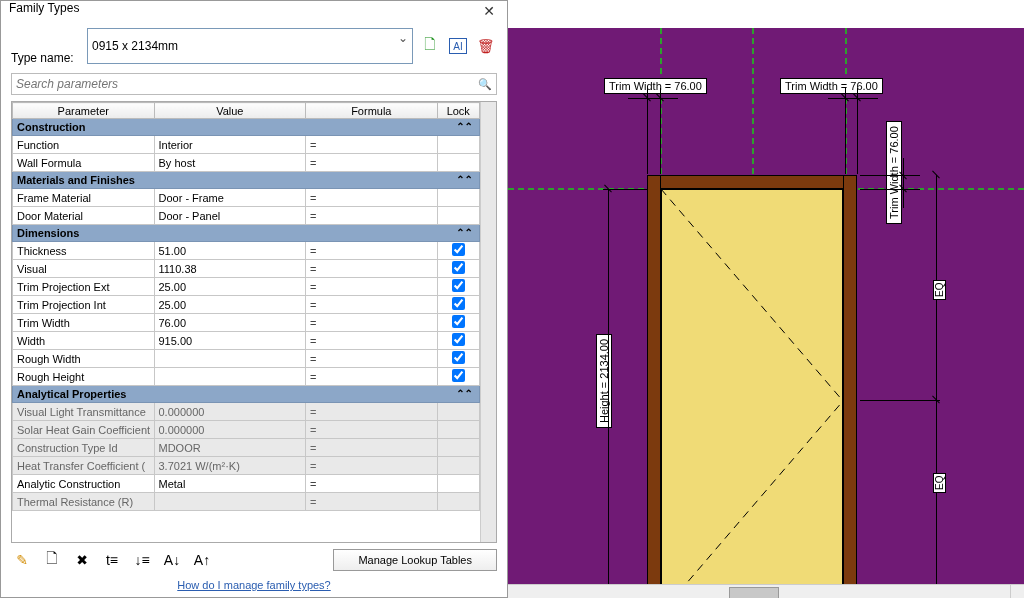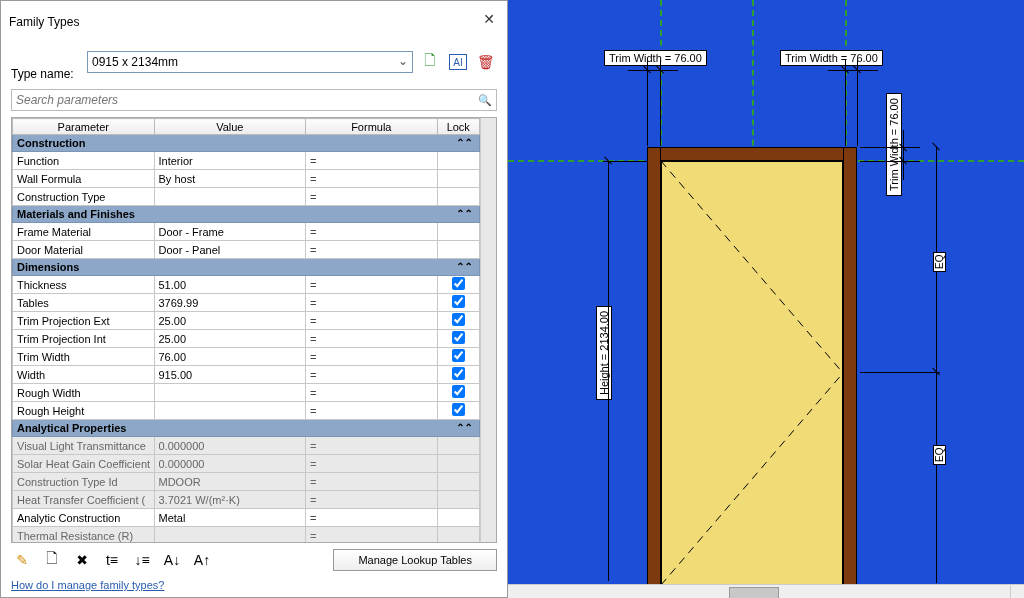--- a/index.html
+++ b/index.html
@@ -11,7 +11,7 @@
     width: 508px; height: 598px; border: 1px solid #999; background: #fff; display: flex; flex-direction: column;
   }
   .dlg-titlebar {
-    display: flex; align-items: flex-end; justify-content: space-between; padding: 8px 8px; font-size: 12px; gap: 20px;
+    display: flex; align-items: flex-start; justify-content: space-between; padding: 0 8px; font-size: 12px; gap: 20px;
   }
   .dlg-close { width: 20px; height: 20px; display:flex; align-items:center; justify-content:center; font-size:14px; color:#333; }
 

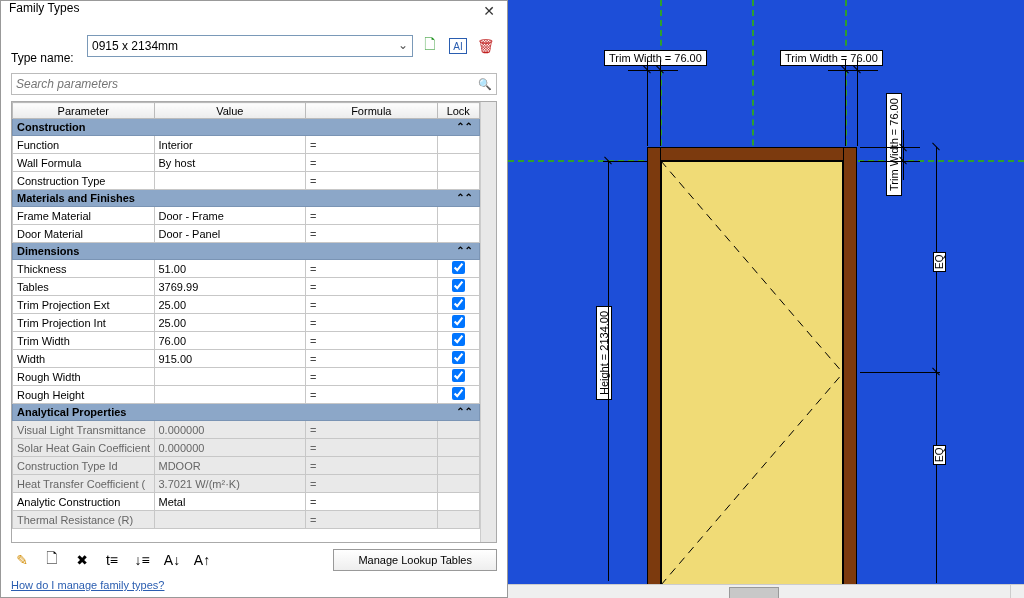--- a/index.html
+++ b/index.html
@@ -19,7 +19,7 @@
   .type-row { display:flex; align-items:center; gap:6px; margin-bottom:8px; }
   .type-row label { width: 70px; font-size: 12px; margin-top: 24px; }
   .type-select {
-    flex: 1; border: 1px solid #7a99b8; height: 22px; display:flex; align-items:center; padding: 0 4px; font-size: 12px;
+    flex: 1; border: 1px solid #7a99b8; height: 36px; display:flex; align-items:center; padding: 0 4px; font-size: 12px;
     background: #fff; position: relative;
   }
   .type-select::after { content: "⌄"; position:absolute; right: 4px; top: 2px; font-size: 12px; color:#555;}

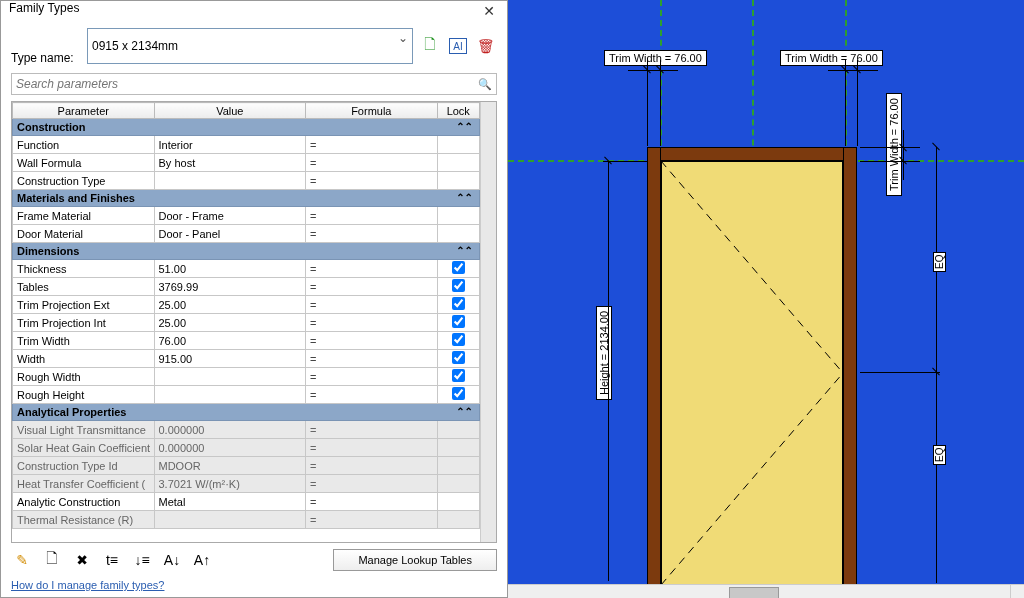--- a/index.html
+++ b/index.html
@@ -65,7 +65,7 @@
 
   
   .viewport {
-    flex:1; background:#1d4ed8; position:relative; overflow:hidden;
+    flex:1; background:#701a75; position:relative; overflow:hidden;margin-top:28px;
   }
   .vp-scroll-h { position:absolute; bottom:0; left:0; right:14px; height:14px; background:#efefef; border-top:1px solid #ccc;}
   .vp-scroll-h::after { content:""; position:absolute; left:44%; top:2px; width:48px; height:10px; background:#c8c8c8; border:1px solid #999;}

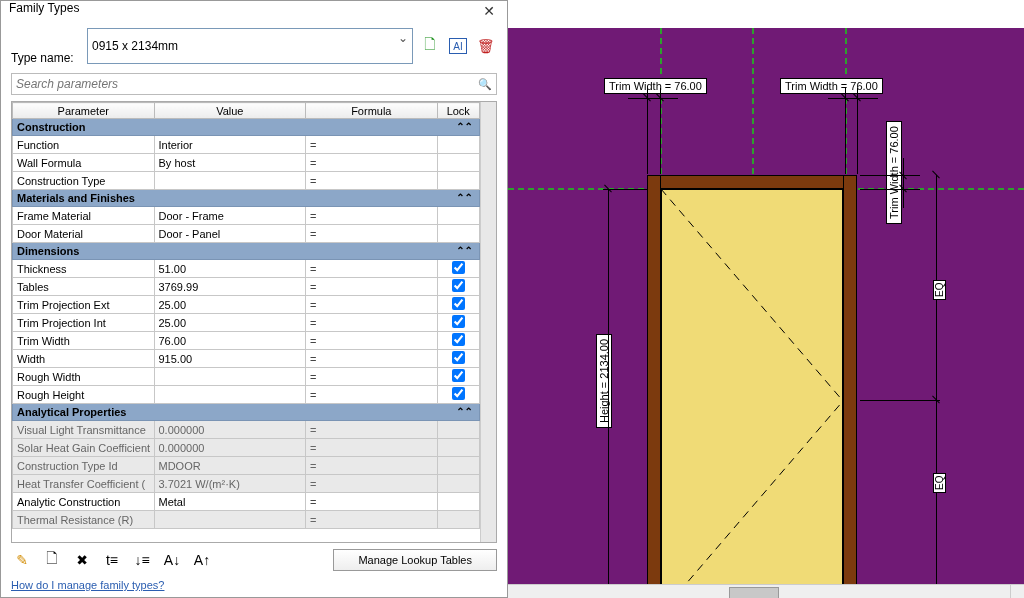--- a/index.html
+++ b/index.html
@@ -160,12 +160,6 @@
                   <td class="cell formula">=</td>
                   <td class="cell lock"></td>
                 </tr>
-                <tr>
-                  <td class="cell">Construction Type</td>
-                  <td class="cell"></td>
-                  <td class="cell formula">=</td>
-                  <td class="cell lock"></td>
-                </tr>
                 <tr class="group">
                   <td colspan="4">Materials and Finishes<span class="collapse">⌃⌃</span></td>
                 </tr>

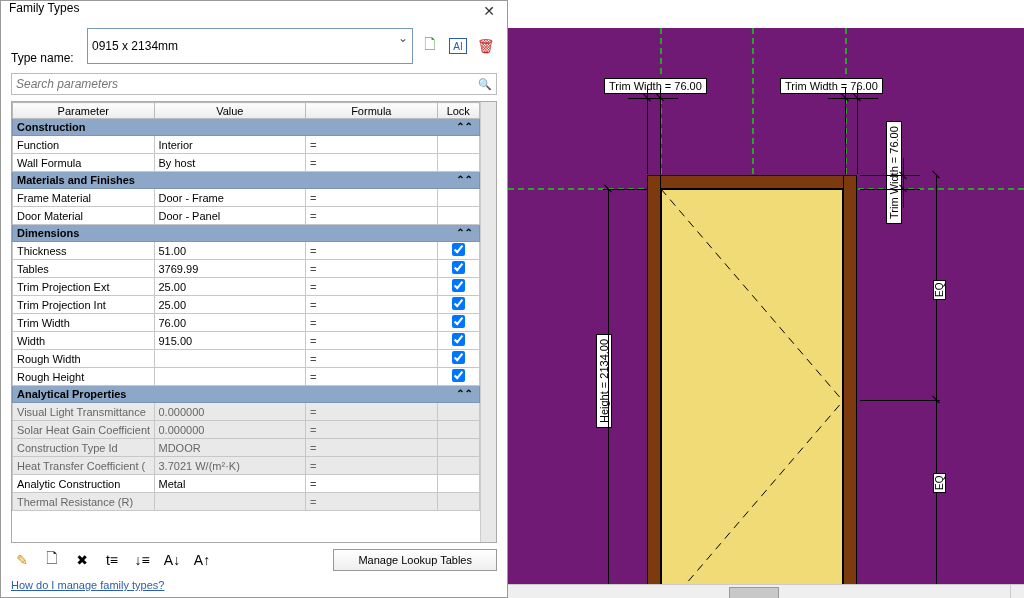--- a/index.html
+++ b/index.html
@@ -185,7 +185,7 @@
                   <td class="cell lock"><input type="checkbox" checked="" style=""></td>
                 </tr>
                 <tr>
-                  <td class="cell">Tables</td>
+                  <td class="cell">Visual</td>
                   <td class="cell">3769.99</td>
                   <td class="cell formula">=</td>
                   <td class="cell lock"><input type="checkbox" checked="" style=""></td>

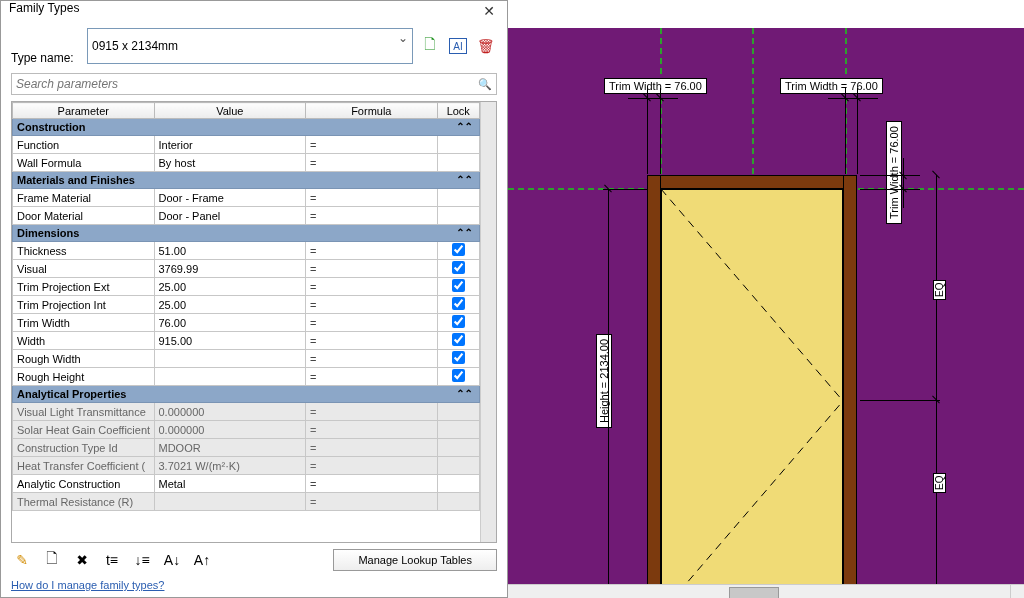--- a/index.html
+++ b/index.html
@@ -186,7 +186,7 @@
                 </tr>
                 <tr>
                   <td class="cell">Visual</td>
-                  <td class="cell">3769.99</td>
+                  <td class="cell">1110.38</td>
                   <td class="cell formula">=</td>
                   <td class="cell lock"><input type="checkbox" checked="" style=""></td>
                 </tr>

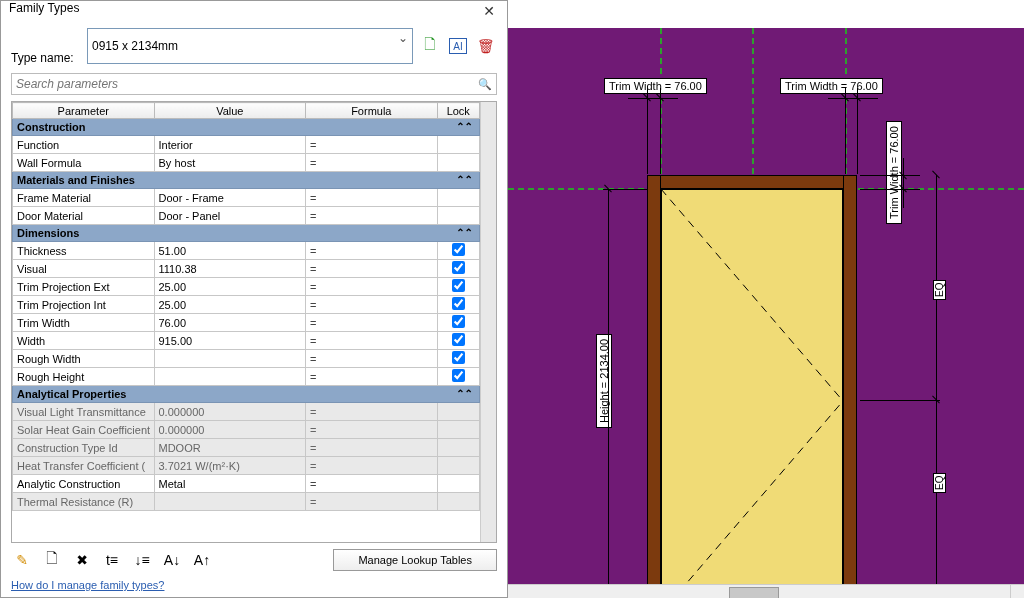--- a/index.html
+++ b/index.html
@@ -59,7 +59,7 @@
     border:1px solid #999; background:linear-gradient(#fff,#eee); padding:3px 24px; font-size:11px; min-width:72px; height:22px;
   }
   .btn.mzlookup { min-width:140px;}
-  .link-row { margin-top:6px; display:flex; align-items:center; justify-content:space-between;}
+  .link-row { margin-top:6px; display:flex; align-items:center; justify-content:space-between;flex-direction:column;}
   .link-row a { color:#2a5db0; text-decoration:underline; font-size:11px;}
   .dlg-actions { display:flex; gap:6px;}
 

